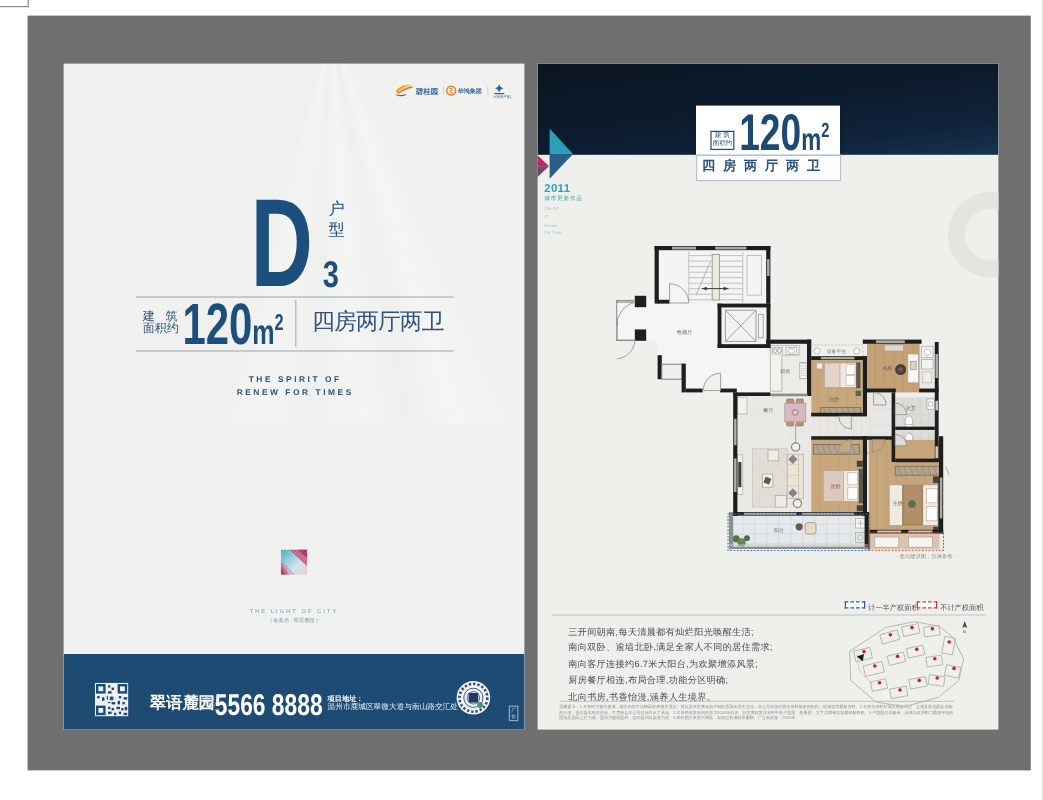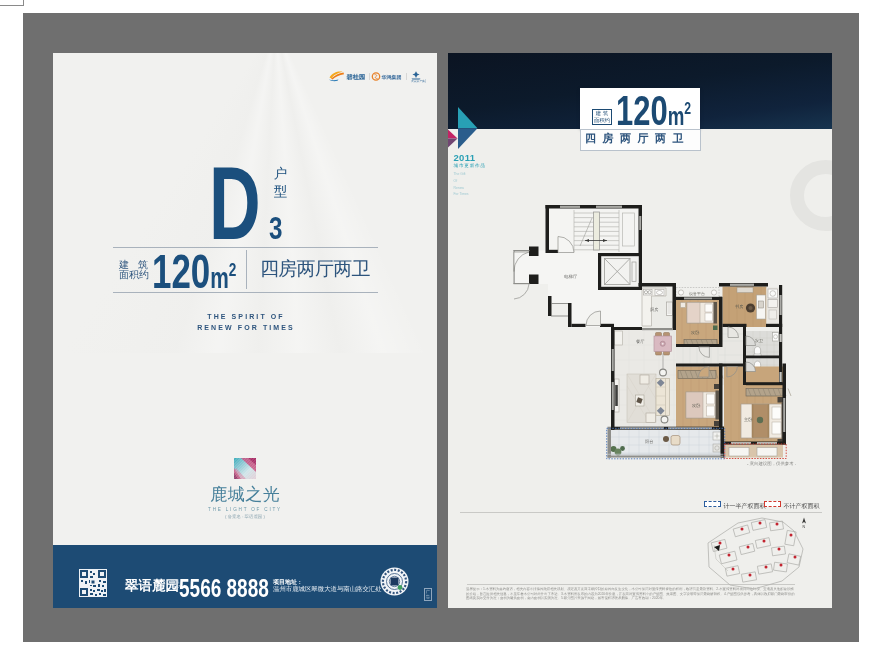--- a/index.html
+++ b/index.html
@@ -87,7 +87,6 @@
     </svg>
   </div>
 
-  <div class="abs" style="left:0;top:430px;width:384px;text-align:center;font-size:17px;color:#47809b;letter-spacing:0.5px;text-indent:0.5px;">鹿城之光</div>
 
   <div class="abs" style="left:0;top:454px;width:384px;text-align:center;font-size:4.6px;color:#6f9aab;letter-spacing:1.8px;">THE LIGHT OF CITY</div>
 

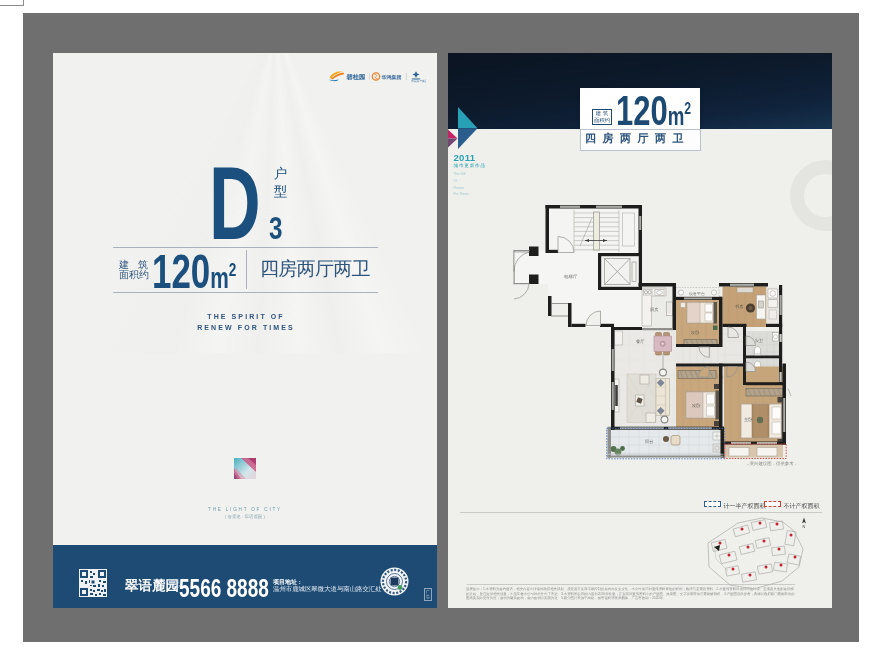--- a/index.html
+++ b/index.html
@@ -561,6 +561,13 @@
 
   <div class="abs" style="left:12px;top:459px;width:362px;height:0.8px;background:#c9c9c6;"></div>
 
+  <div class="abs" style="left:25.5px;top:466.5px;font-size:7.6px;line-height:13.5px;color:#4c4c4c;letter-spacing:0.3px;">
+    三开间朝南,每天清晨都有灿烂阳光唤醒生活;<br>
+    南向双卧、逾墙北卧,满足全家人不同的居住需求;<br>
+    南向客厅连接约6.7米大阳台,为欢聚增添风景;<br>
+    厨房餐厅相连,布局合理,功能分区明确;<br>
+    北向书房,书香怡漫,涵养人生境界。
+  </div>
 
   <div class="abs" style="left:19px;top:531px;width:328px;height:0.7px;background:#c9c9c6;"></div>
 

